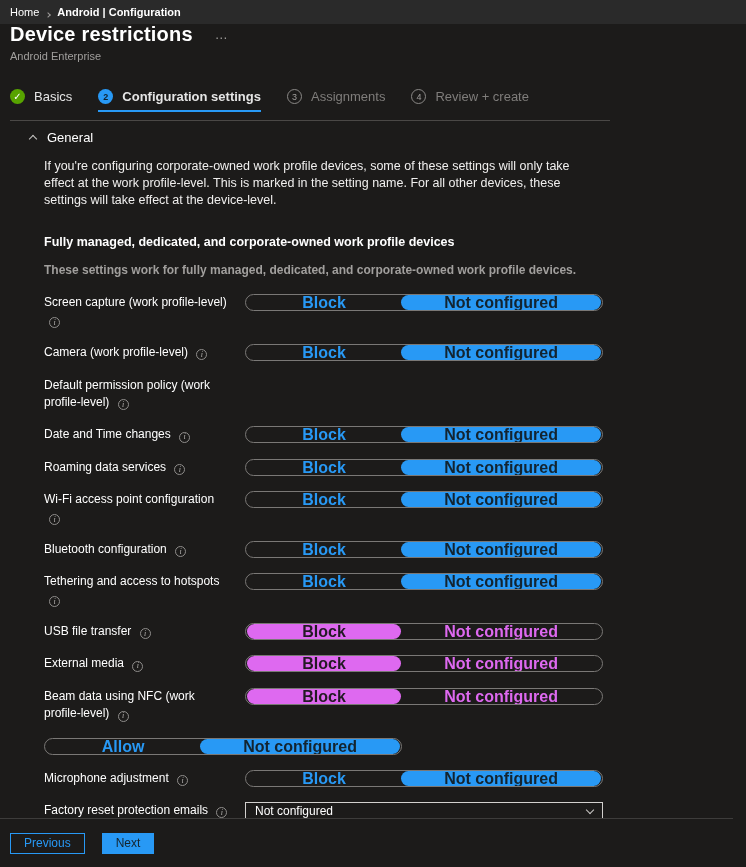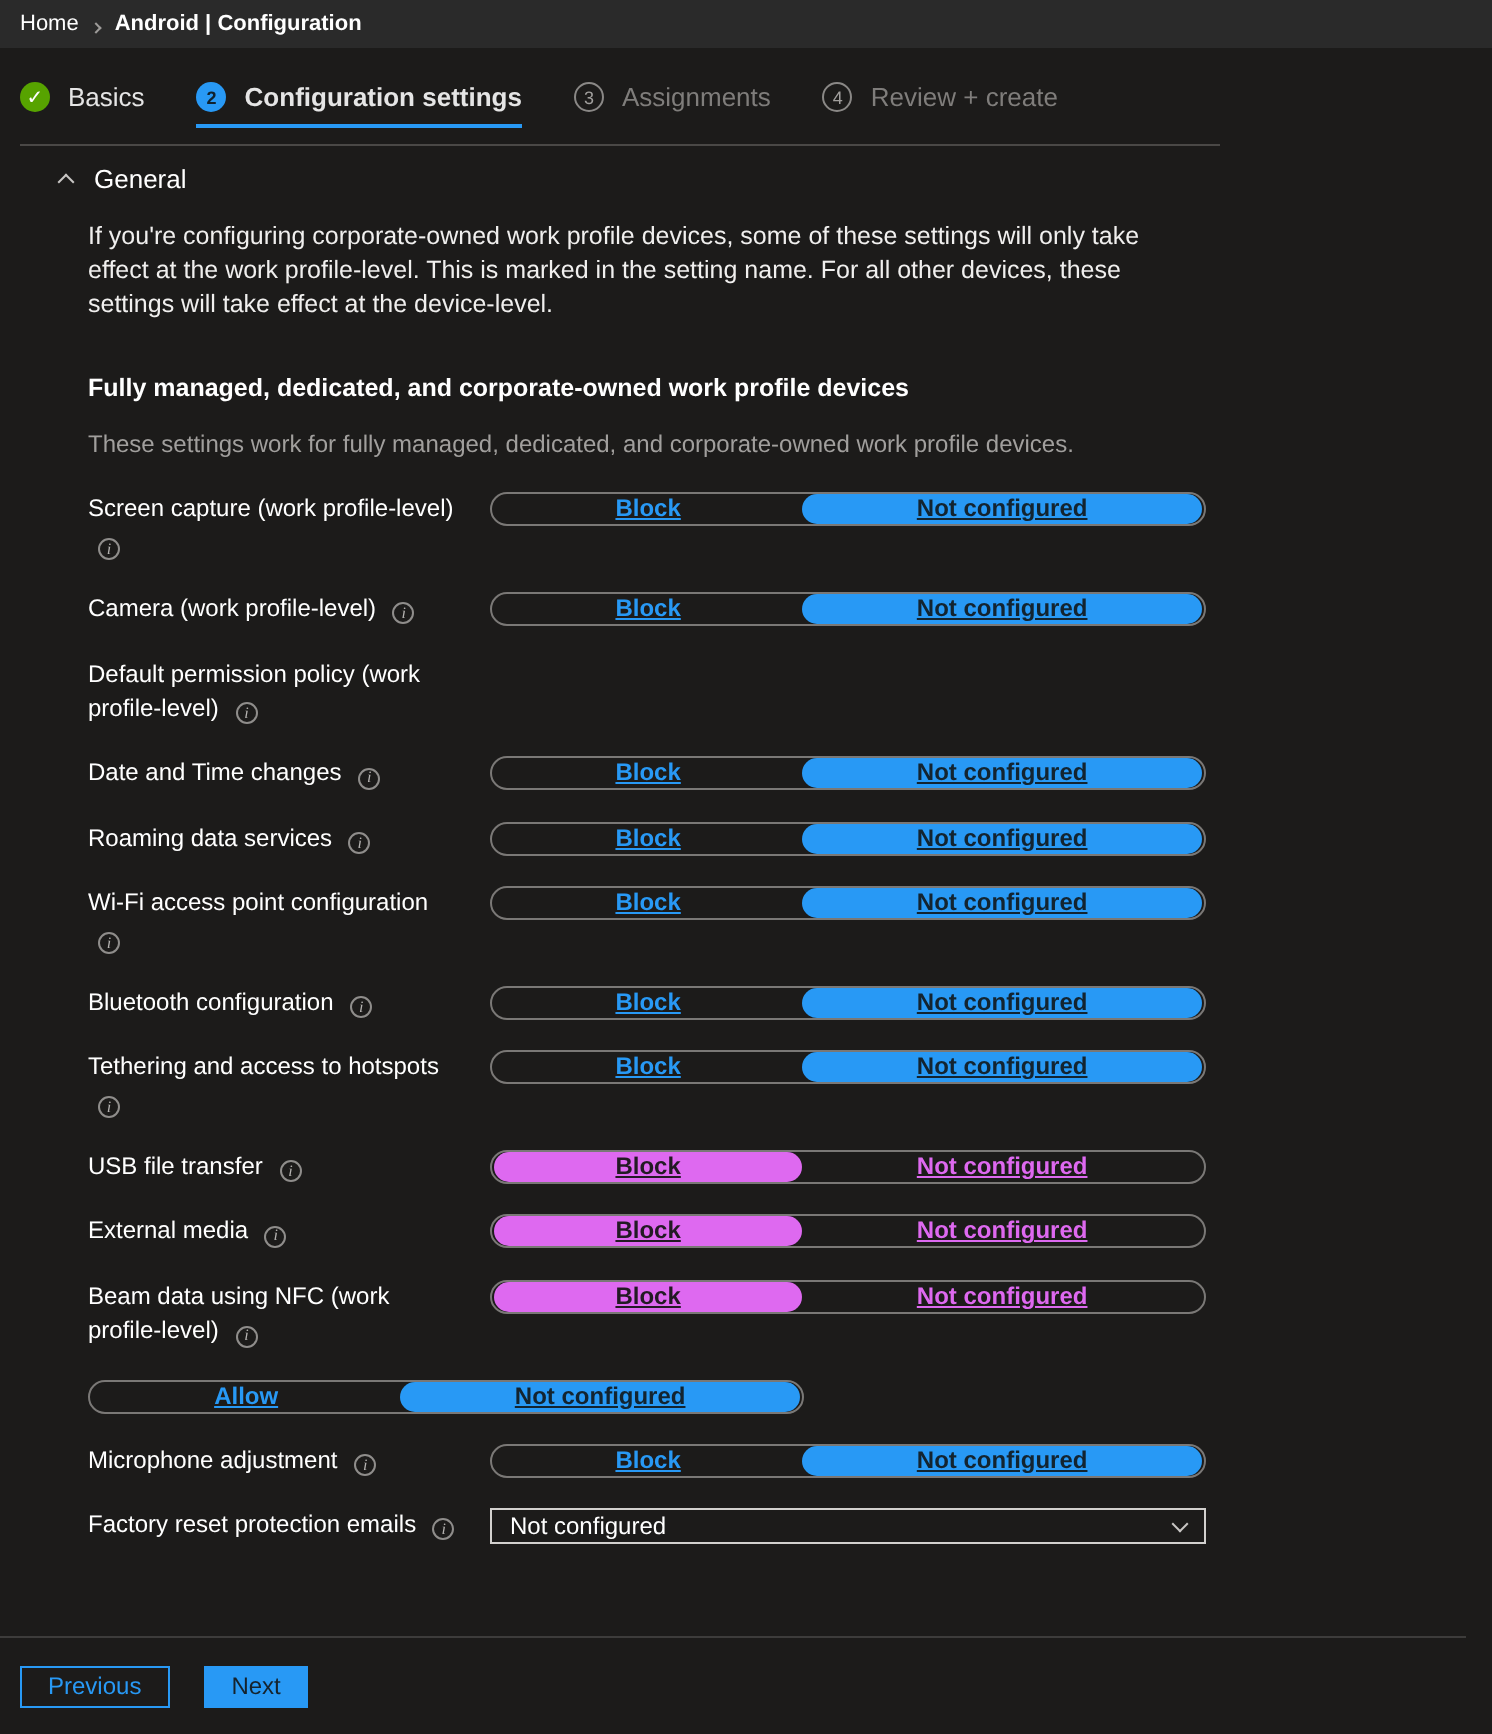--- a/index.html
+++ b/index.html
@@ -82,6 +82,13 @@
 </div>
 
 <div class="content">
+  <div class="page-header">
+    <div class="title-line">
+      <h1>Device restrictions</h1>
+      <span class="menu-dots">…</span>
+    </div>
+    <div class="subtitle">Android Enterprise</div>
+  </div>
 
   <div class="steps">
     <div class="step">

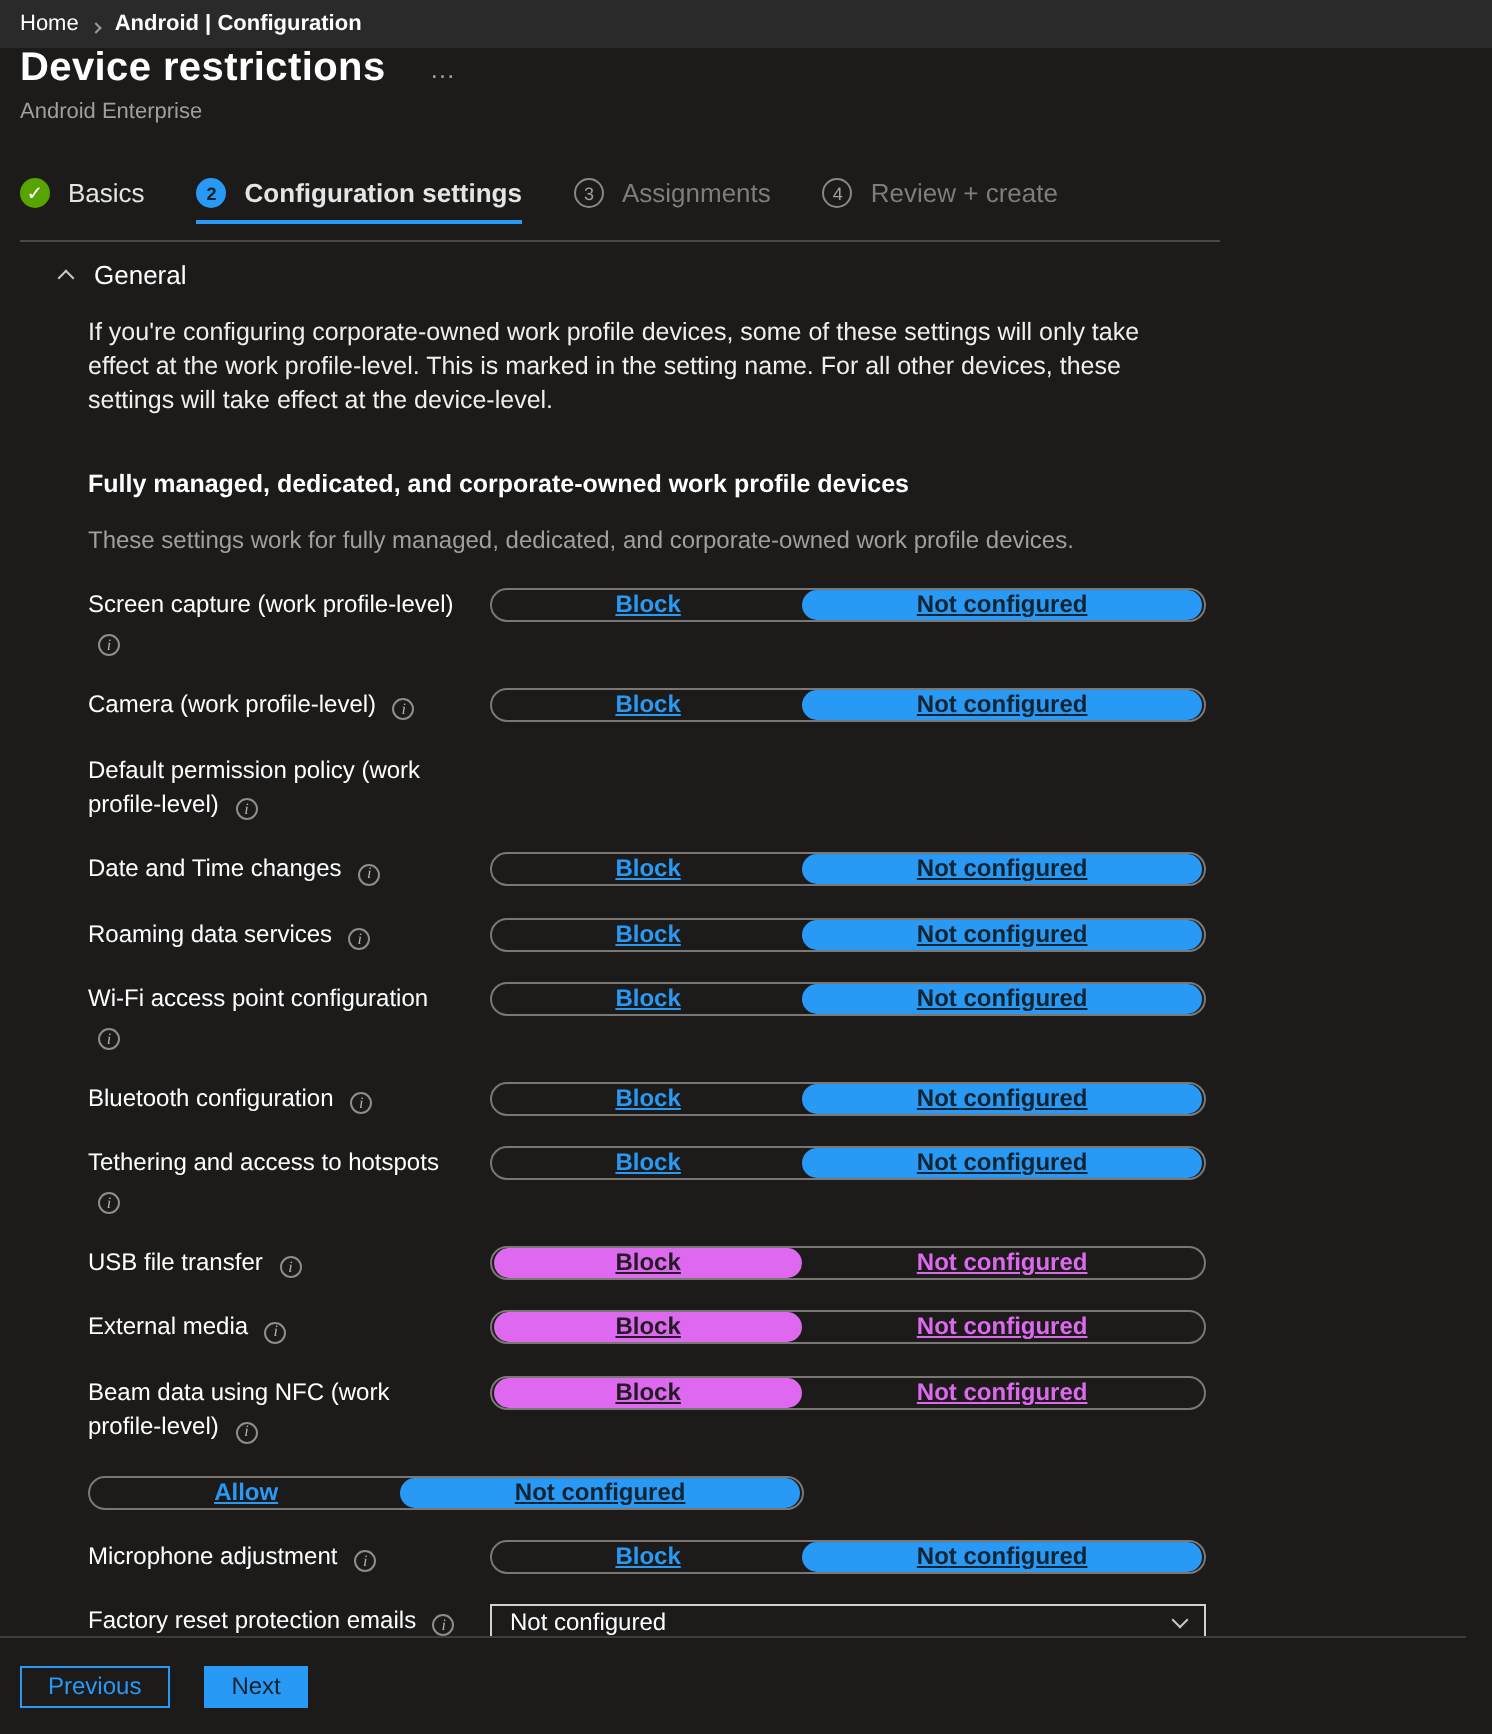--- a/index.html
+++ b/index.html
@@ -44,7 +44,7 @@
   .section-header .caret { color:#c8c6c4; margin-top:2px; }
   .section-desc { margin:13px 0 0 44px; max-width:552px; font-size:12.5px; line-height:1.37; color:#f0efee; }
   .group-heading { margin:26px 0 0 44px; font-size:12.5px; font-weight:700; color:#ffffff; }
-  .group-subtext { margin:14px 0 0 44px; font-size:12px; color:#a19f9d; }
+  .group-subtext { margin:14px 0 0 44px; font-size:12px; color:#a19f9d;font-weight:bold; }
 
   
   .settings { margin:17px 0 0 44px; width:559px; }

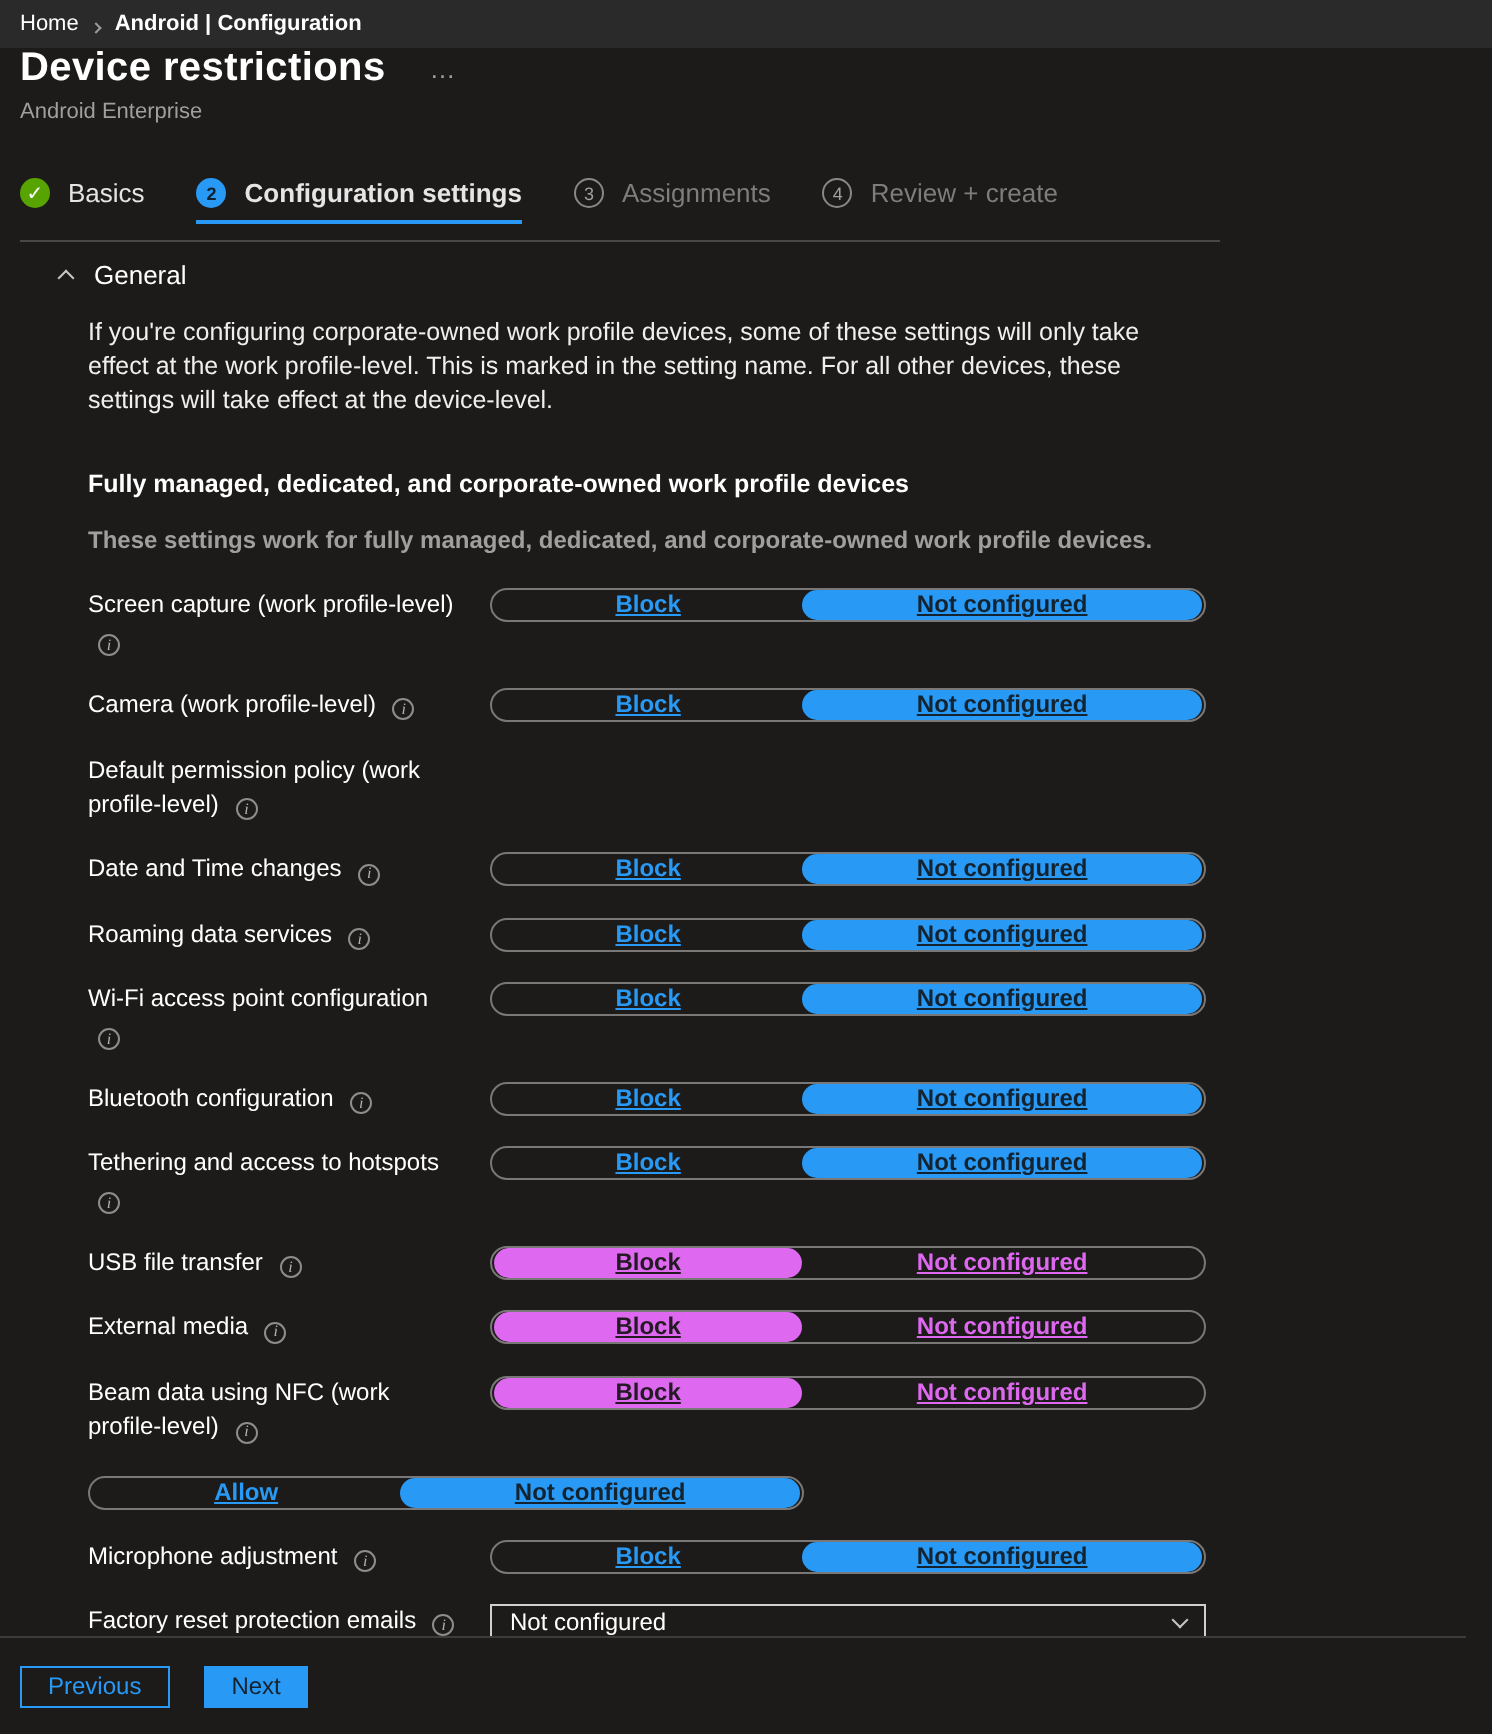--- a/index.html
+++ b/index.html
@@ -54,7 +54,7 @@
   .row-control { width:358px; flex:0 0 358px; }
 
   .toggle { display:flex; border:1px solid #7a7876; border-radius:999px; height:17px; padding:0; overflow:hidden; background:transparent; }
-  .seg { border:none; background:transparent; border-radius:999px; font-size:12px; font-weight:700; font-family:"Liberation Sans", sans-serif; cursor:pointer; height:15px; margin:0; align-self:center; line-height:15px; padding:0;text-decoration:underline; }
+  .seg { border:none; background:transparent; border-radius:999px; font-size:16px; font-weight:700; font-family:"Liberation Sans", sans-serif; cursor:pointer; height:15px; margin:0; align-self:center; line-height:15px; padding:0; }
   .seg.left  { flex:0 0 43.3%; margin-left:1px; }
   .seg.right { flex:1; margin-right:1px; }
   .toggle.blue .seg { color:#2899f5; }

